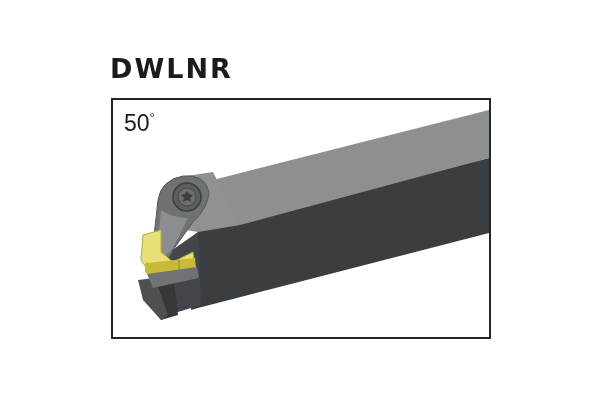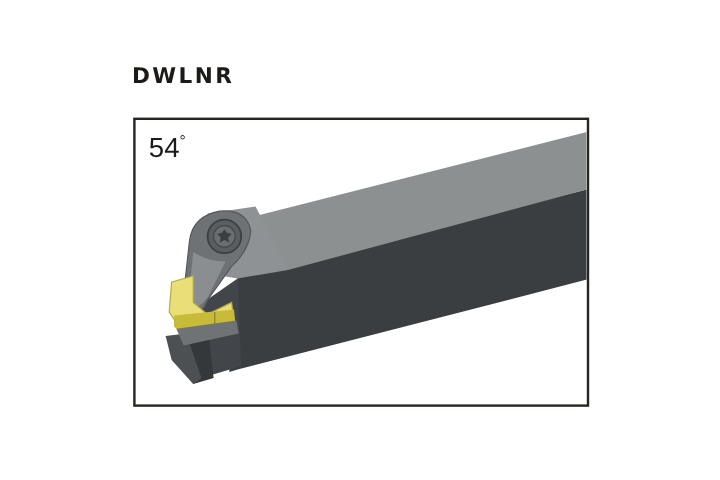--- a/index.html
+++ b/index.html
@@ -7,7 +7,7 @@
     .title {
       position: absolute; left: 110px; top: 55px;
       font-family: "DejaVu Sans", sans-serif; font-weight: bold;
-      font-size: 18px; letter-spacing: 2px; color: #1d1a18; line-height: 1;
+      font-size: 27px; letter-spacing: 2px; color: #1d1a18; line-height: 1;
     }
     .frame {
       position: absolute; left: 111px; top: 98px; width: 376px; height: 237px;

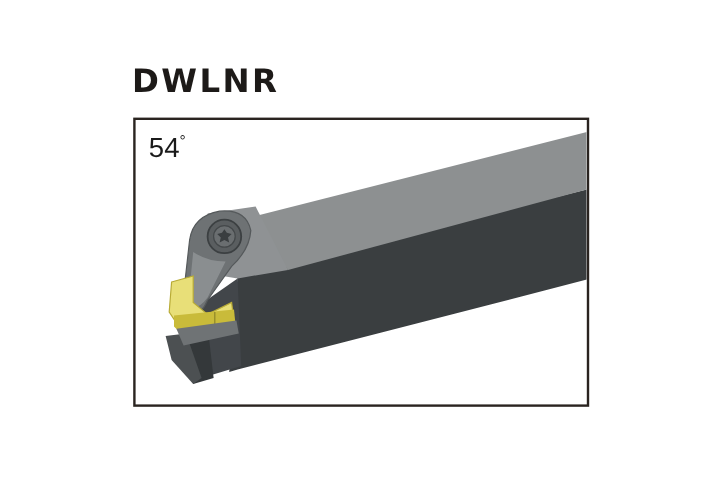--- a/index.html
+++ b/index.html
@@ -26,7 +26,7 @@
 <div class="title">DWLNR</div>
 
 <div class="frame">
-  <div class="angle"><span>54</span><sup>°</sup></div>
+  <div class="angle"><span>50</span><sup>°</sup></div>
 
   <svg class="tool" width="376" height="237" viewBox="0 0 376 237">
 

